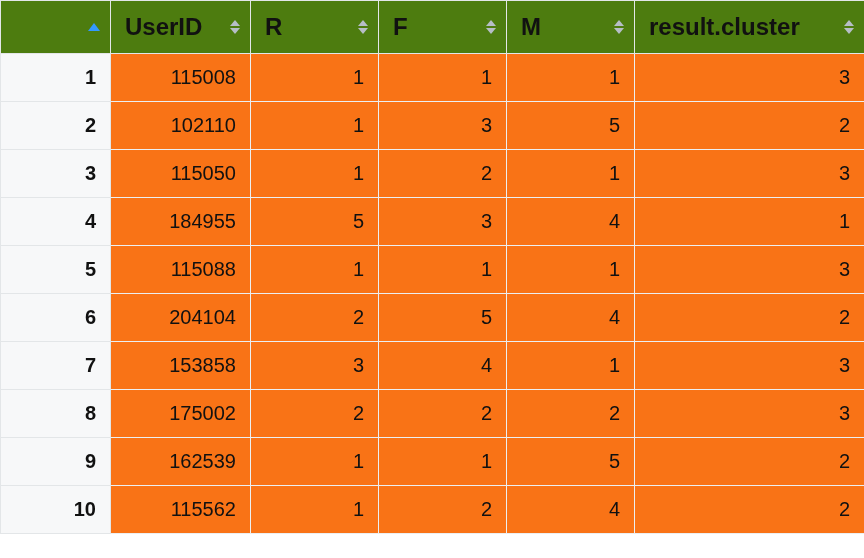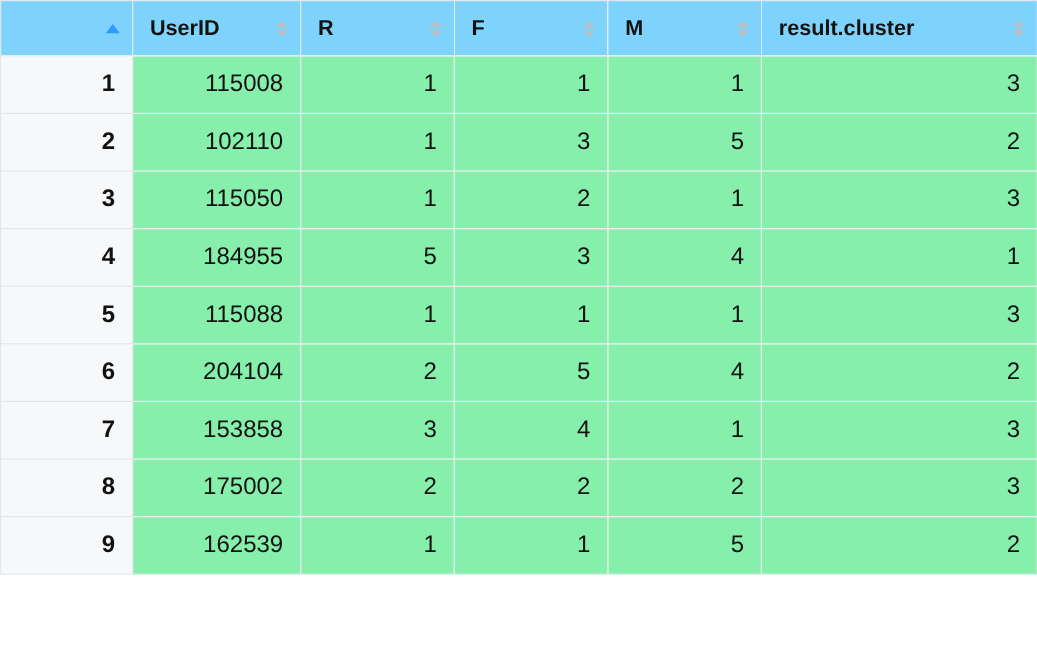--- a/index.html
+++ b/index.html
@@ -19,11 +19,11 @@
     table-layout: fixed;
   }
   thead th {
-    background: #7dd3fc;
+    background: #4d7c0f;
     font-weight: 700;
     text-align: left;
     padding: 12px 14px;
-    font-size: 18px;
+    font-size: 24px;
     border: 1px solid #e3e6e8;
     position: relative;
     user-select: none;

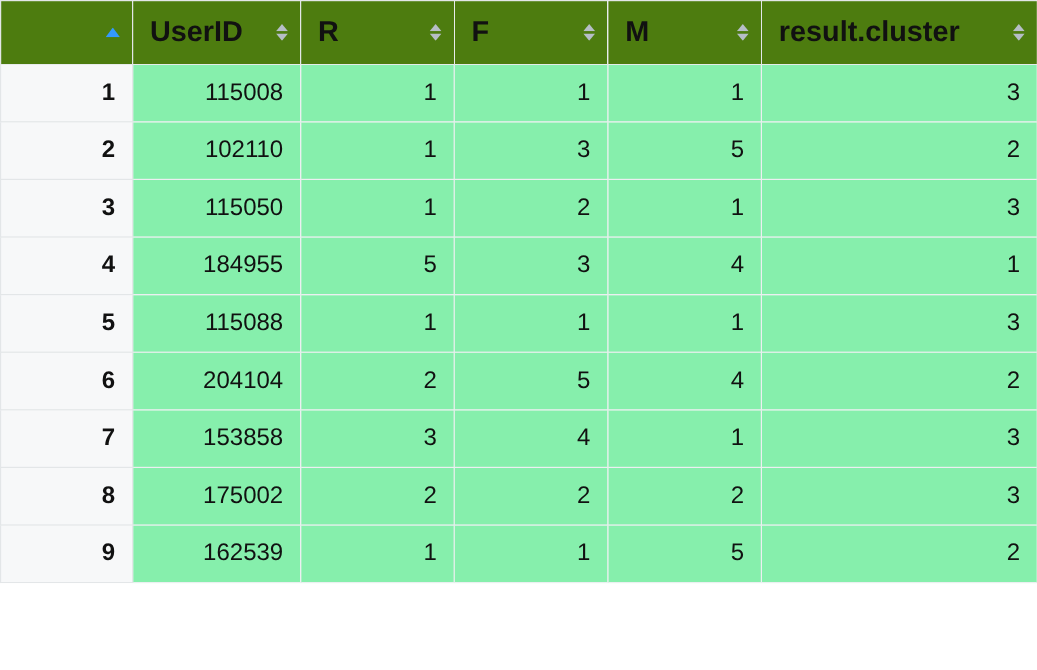--- a/index.html
+++ b/index.html
@@ -35,7 +35,7 @@
     padding: 12px 14px;
     font-size: 20px;
     border: 1px solid #eceff1;
-    background: #86efac;
+    background: #f97316;
     text-align: right;
     font-variant-numeric: tabular-nums;
   }

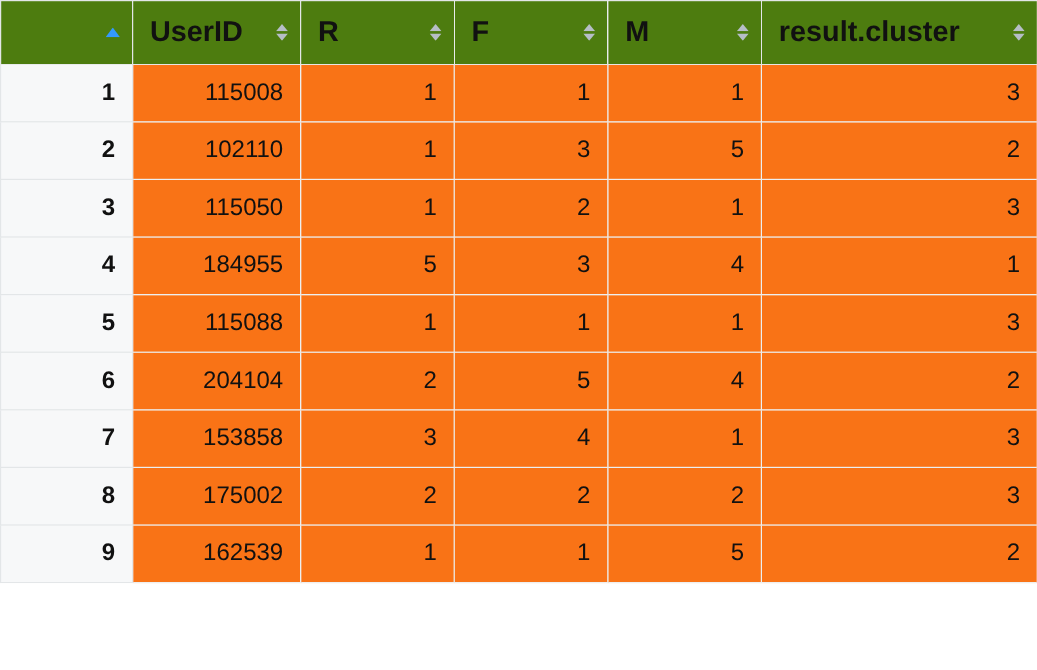--- a/index.html
+++ b/index.html
@@ -221,6 +221,14 @@
           <td>5</td>
           <td>2</td>
         </tr>
+        <tr>
+          <td class="idx-col">10</td>
+          <td>115562</td>
+          <td>1</td>
+          <td>2</td>
+          <td>4</td>
+          <td>2</td>
+        </tr>
       </tbody>
   </table>
 </div>

